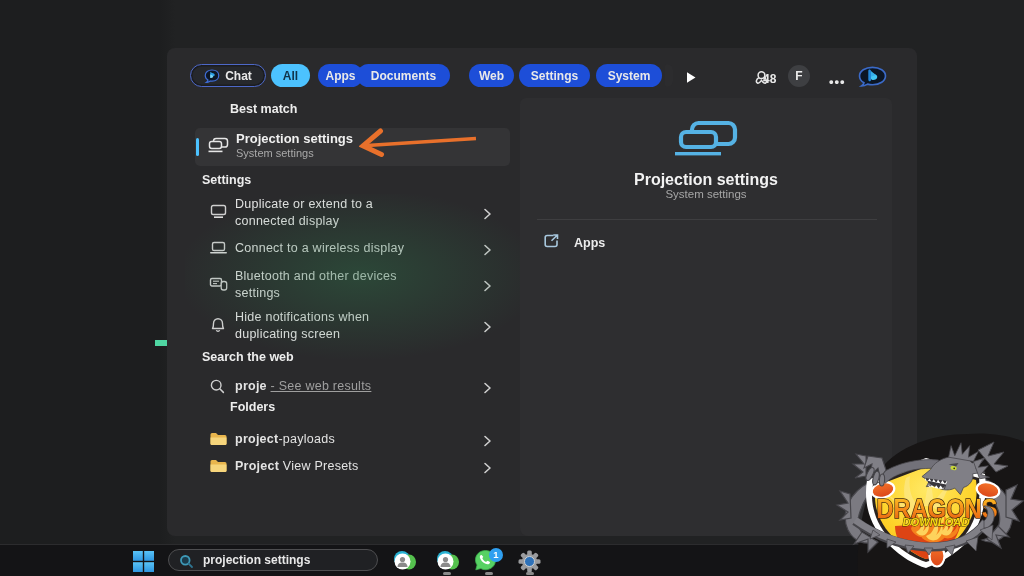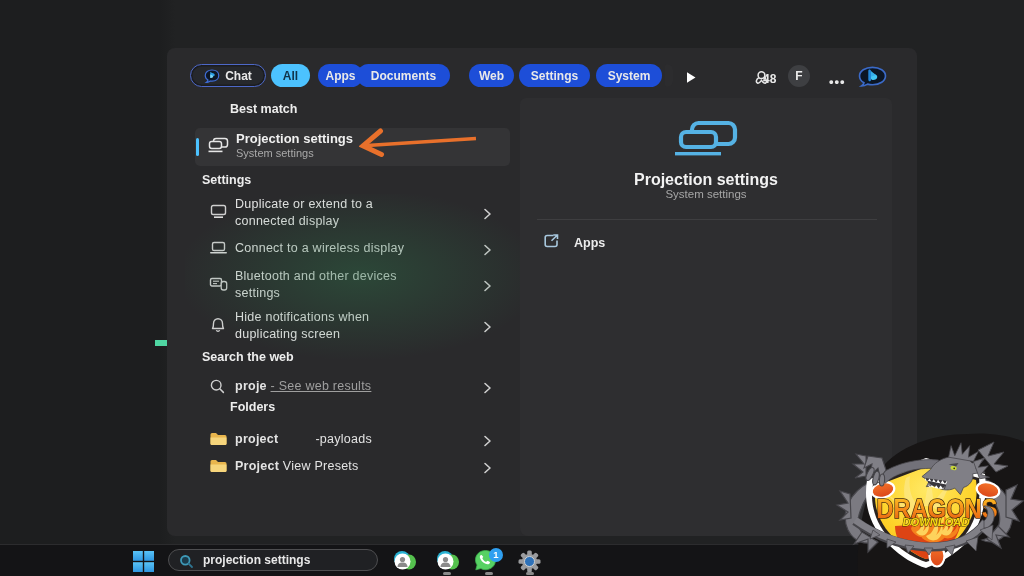--- a/index.html
+++ b/index.html
@@ -171,7 +171,7 @@
           <path d="M1.5 6.5 L17.5 6.5 L17.5 12.5 Q17.5 14 16 14 L3 14 Q1.5 14 1.5 12.5 Z" fill="#f6d57c"></path>
         </svg>
       </div>
-      <div class="rowtxt" style="font-weight:bold;">project<span style="font-weight:normal;margin-left:37px;">-payloads</span></div>
+      <div class="rowtxt" style="font-weight:bold;">project<span style="font-weight:normal;">-payloads</span></div>
       <div class="chev"><svg width="9" height="12" viewBox="0 0 9 12">
             <path d="M2 1.5 L7 6 L2 10.5" fill="none" stroke="#cfcfcf" stroke-width="1.6" stroke-linecap="round" stroke-linejoin="round"></path>
           </svg></div>

